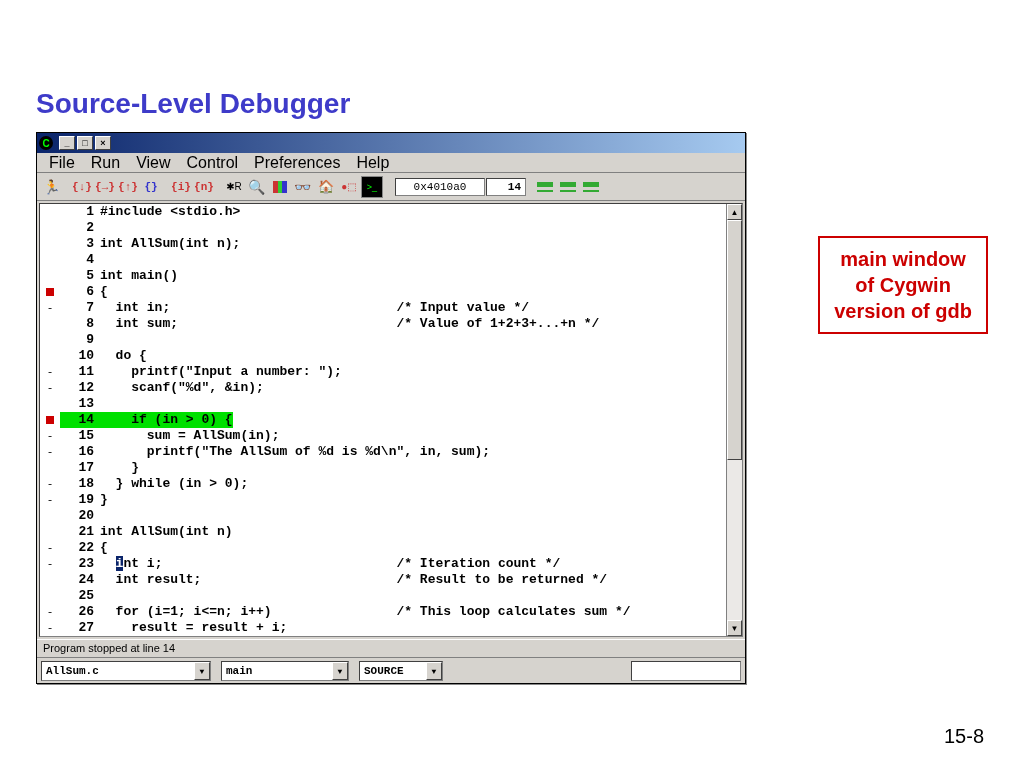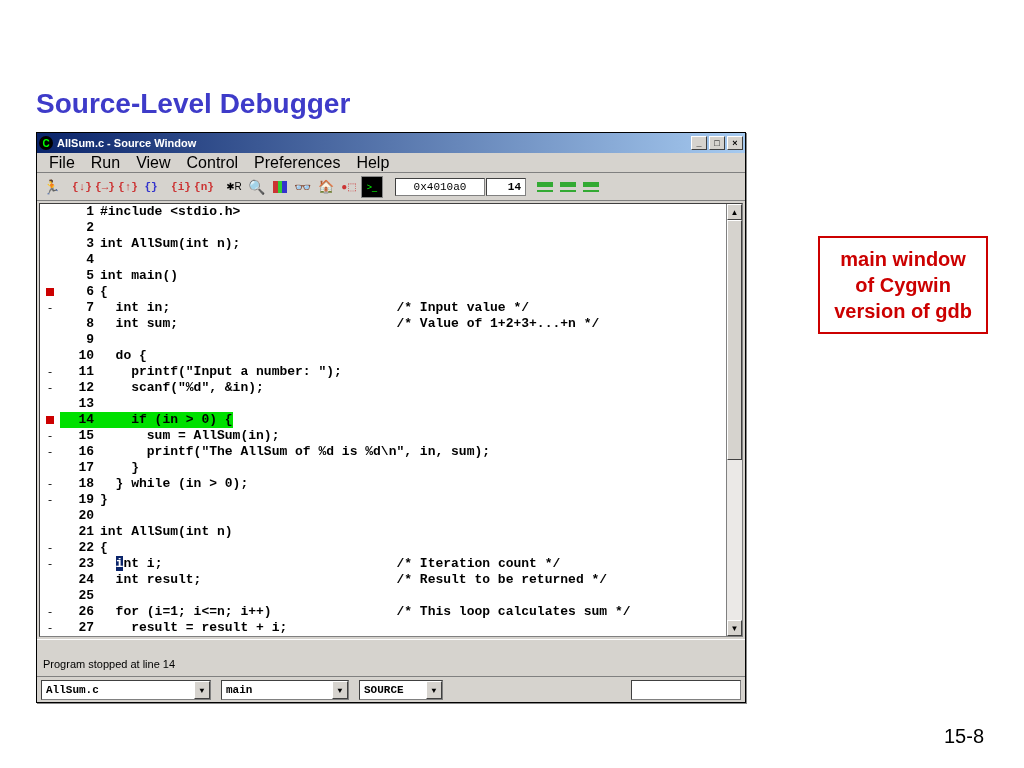--- a/index.html
+++ b/index.html
@@ -269,7 +269,6 @@
 <div class="window">
   <div class="titlebar">
     <div class="cyg-icon">C</div>
-    <div class="title-text">AllSum.c - Source Window</div>
     <div class="winbtn">_</div>
     <div class="winbtn">□</div>
     <div class="winbtn">×</div>

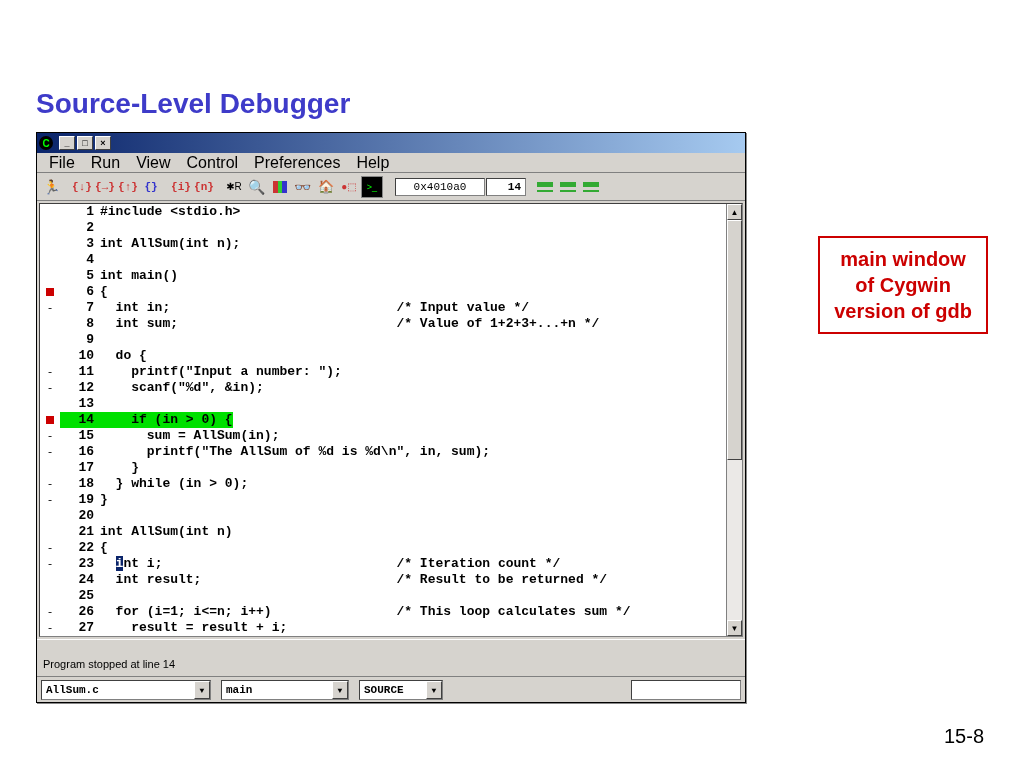--- a/index.html
+++ b/index.html
@@ -205,7 +205,7 @@
   .statusbar {
     height: 18px;
     font-size: 11px;
-    padding: 18px 6px;
+    padding: 2px 6px;
     border-top: 1px solid #fff;
     background: #d6d3ce;
   }

